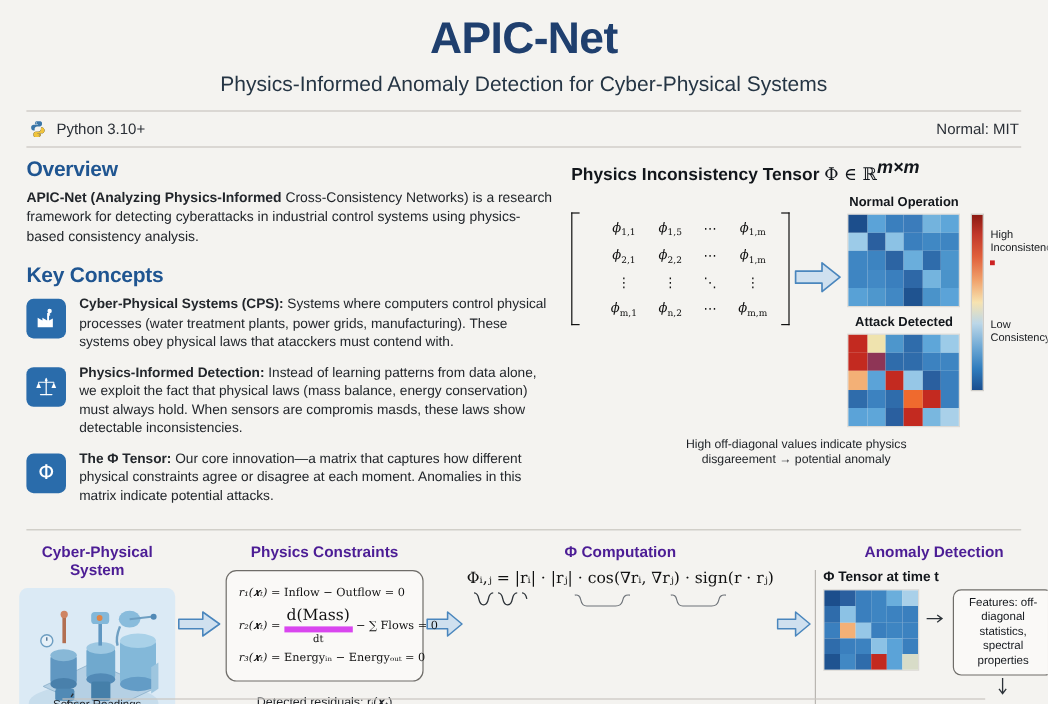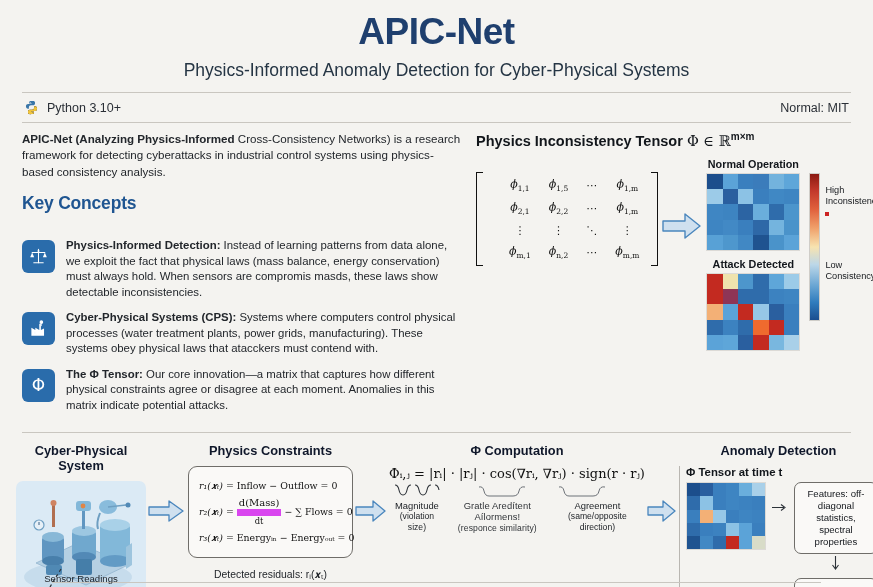--- a/index.html
+++ b/index.html
@@ -178,6 +178,7 @@
   <div class="cols">
 
     <div class="colL">
+      <h3 class="sec">Overview</h3>
       <p class="body"><b>APIC-Net (Analyzing Physics-Informed</b><span> Cross-Consistency Networks) is a research framework for detecting cyberattacks in industrial control systems using physics-based consistency analysis.</span></p>
 
       <h3 class="sec kc">Key Concepts</h3>

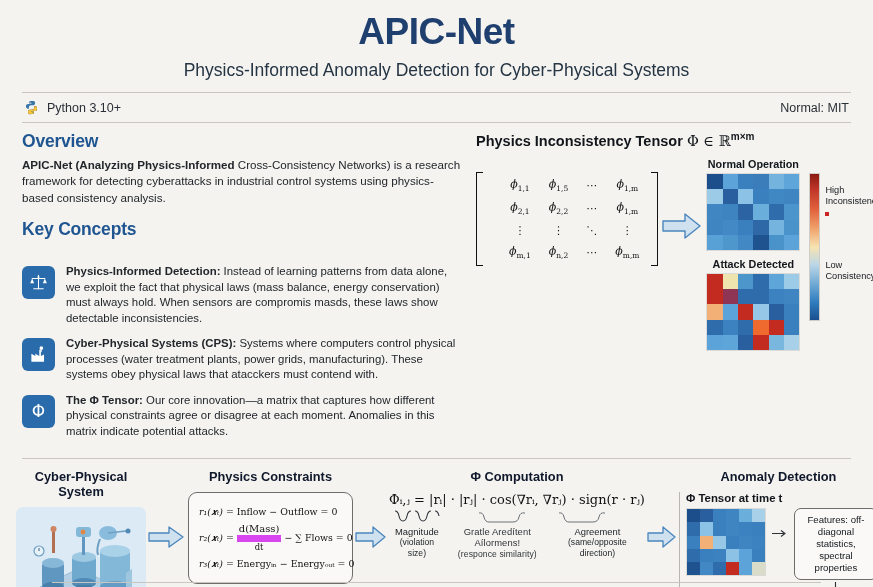--- a/index.html
+++ b/index.html
@@ -62,7 +62,7 @@
   
   .tensor-title { font-size: 14.5px; font-weight: 700; color: #12161b; margin-bottom: 7px; }
   .tensor-title .mathi { font-family: "DejaVu Serif", serif; font-weight: 400; font-style: normal; }
-  .tensor-title sup { font-size: 10px; }
+  .tensor-title sup { font-size: 15px; font-style: italic; }
 
   .tensor-row { display: flex; align-items: flex-start; gap: 3px; }
 

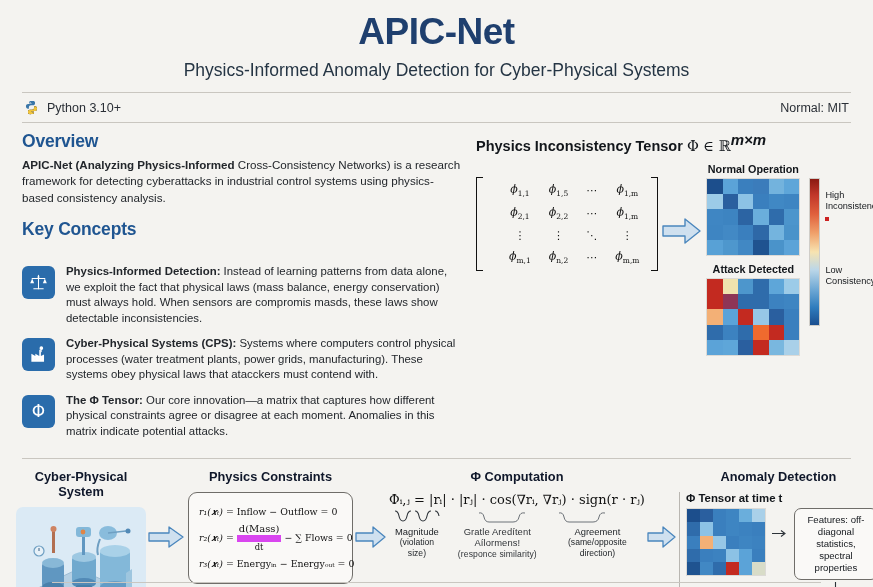--- a/index.html
+++ b/index.html
@@ -45,7 +45,7 @@
   }
   p.body b { font-weight: 700; }
 
-  h3.kc { margin-top: 13px; margin-bottom: 24px; }
+  h3.kc { margin-top: 13px; margin-bottom: 7px; }
 
   .concept { display: flex; gap: 11px; margin-bottom: 10px; align-items: flex-start; }
   .ctile {

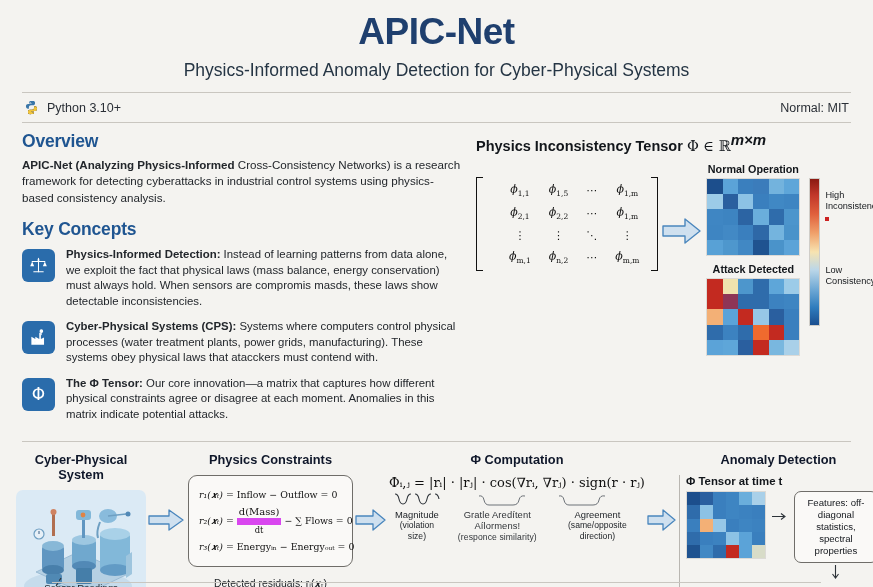--- a/index.html
+++ b/index.html
@@ -185,6 +185,20 @@
 
       <div class="concept">
         <div class="ctile">
+          <svg width="19" height="19" viewBox="0 0 24 24" fill="none" stroke="#fff" stroke-width="1.6">
+            <path d="M3 21V11l5 3V11l5 3V6h2v8l4-2v9z" fill="#fff" stroke="none"></path>
+            <rect x="5" y="16" width="1.6" height="3" fill="#2a6cab"></rect>
+            <rect x="8.5" y="16" width="1.6" height="3" fill="#2a6cab"></rect>
+            <rect x="12" y="16" width="1.6" height="3" fill="#2a6cab"></rect>
+            <circle cx="15.6" cy="4" r="1.5" fill="#fff"></circle>
+            <path d="M15.6 5.5V9" stroke="#fff" stroke-width="1"></path>
+          </svg>
+        </div>
+        <div class="ctxt"><b>Cyber-Physical Systems (CPS):</b><span> Systems where computers control physical processes (water treatment plants, power grids, manufacturing). These systems obey physical laws that atacckers must contend with.</span></div>
+      </div>
+
+      <div class="concept">
+        <div class="ctile">
           <svg width="19" height="19" viewBox="0 0 24 24" fill="none" stroke="#fff" stroke-width="1.3" stroke-linecap="round">
             <path d="M12 3v17"></path>
               <path d="M6 20h12"></path>
@@ -195,20 +209,6 @@
           </svg>
         </div>
         <div class="ctxt"><b>Physics-Informed Detection:</b><span> Instead of learning patterns from data alone, we exploit the fact that physical laws (mass balance, energy conservation) must always hold. When sensors are compromis masds, these laws show detectable inconsistencies.</span></div>
-      </div>
-
-      <div class="concept">
-        <div class="ctile">
-          <svg width="19" height="19" viewBox="0 0 24 24" fill="none" stroke="#fff" stroke-width="1.6">
-            <path d="M3 21V11l5 3V11l5 3V6h2v8l4-2v9z" fill="#fff" stroke="none"></path>
-            <rect x="5" y="16" width="1.6" height="3" fill="#2a6cab"></rect>
-            <rect x="8.5" y="16" width="1.6" height="3" fill="#2a6cab"></rect>
-            <rect x="12" y="16" width="1.6" height="3" fill="#2a6cab"></rect>
-            <circle cx="15.6" cy="4" r="1.5" fill="#fff"></circle>
-            <path d="M15.6 5.5V9" stroke="#fff" stroke-width="1"></path>
-          </svg>
-        </div>
-        <div class="ctxt"><b>Cyber-Physical Systems (CPS):</b><span> Systems where computers control physical processes (water treatment plants, power grids, manufacturing). These systems obey physical laws that atacckers must contend with.</span></div>
       </div>
 
       <div class="concept">

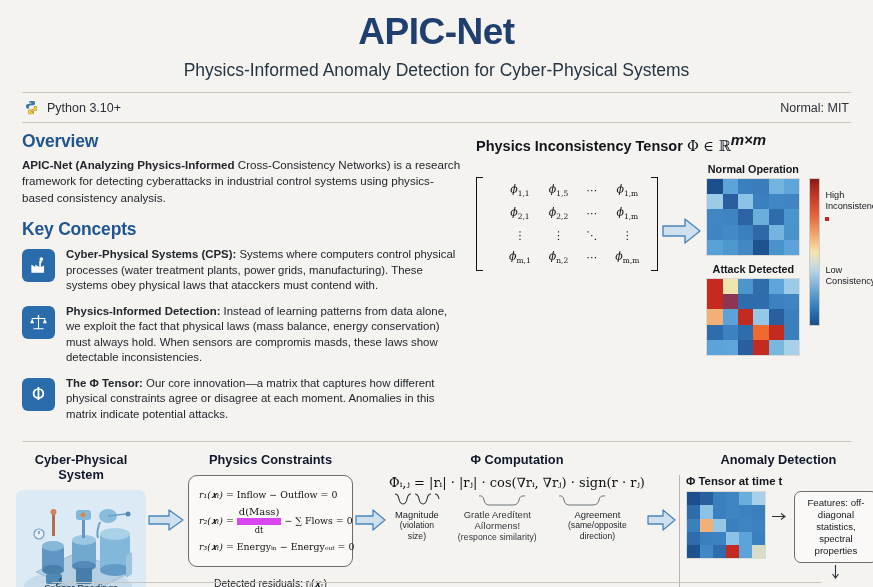--- a/index.html
+++ b/index.html
@@ -349,6 +349,10 @@
         </div>
       </div>
 
+      <div class="capt">
+        <span>High off-diagonal values indicate physics</span><br>
+        <span>disgareement → potential anomaly</span>
+      </div>
     </div>
   </div>
 

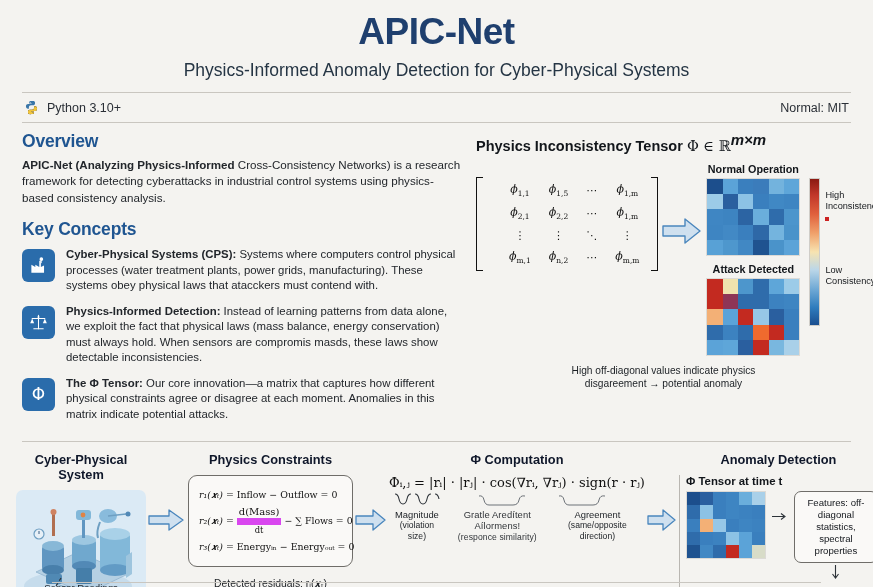--- a/index.html
+++ b/index.html
@@ -108,7 +108,7 @@
   .pipe { display: flex; padding: 10px 16px 0 16px; gap: 2px; align-items: flex-start; }
   .stage { position: relative; }
   .stage h4 {
-    font-size: 12.8px; font-weight: 700; color: #0f172a; text-align: center; margin-bottom: 8px;
+    font-size: 12.8px; font-weight: 700; color: #4c1d95; text-align: center; margin-bottom: 8px;
   }
   .arrowcell { display: flex; align-items: center; justify-content: center; padding-top: 55px; }
 

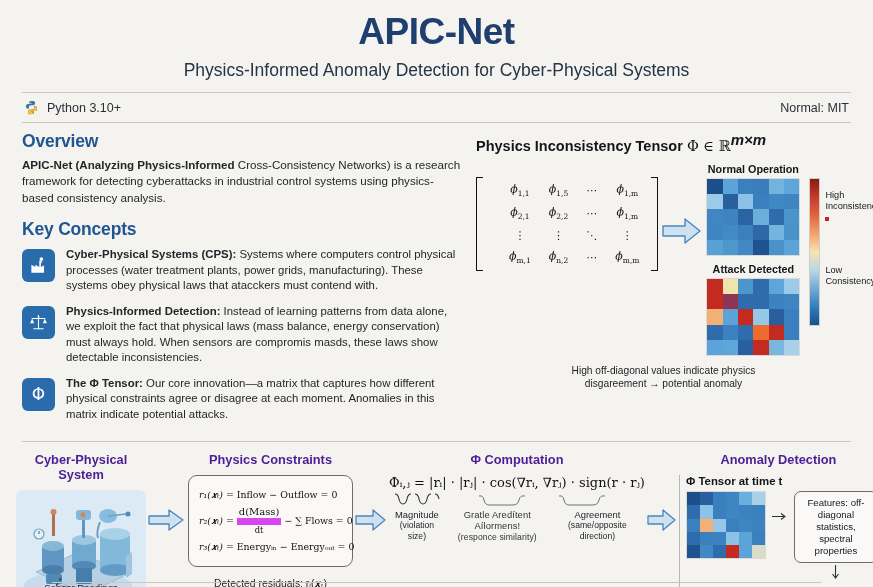--- a/index.html
+++ b/index.html
@@ -124,7 +124,7 @@
   }
   .ceq { font-family: "DejaVu Serif", serif; font-size: 9.4px; color: #111; margin: 5px 0; line-height: 1.25; white-space: nowrap; }
   .ceq .fr { display: inline-block; vertical-align: middle; text-align: center; }
-  .ceq .fr .n { border-bottom: 7px solid #d946ef; padding: 0 2px; display:block; font-size: 10px;}
+  .ceq .fr .n { border-bottom: 5px solid #d946ef; padding: 0 2px; display:block; font-size: 13px;}
   .ceq .fr .d { padding: 0 2px; display:block; font-size: 8.4px;}
   .compres { font-size: 10.4px; text-align: center; margin-top: 9px; color: #1d2126; }
 

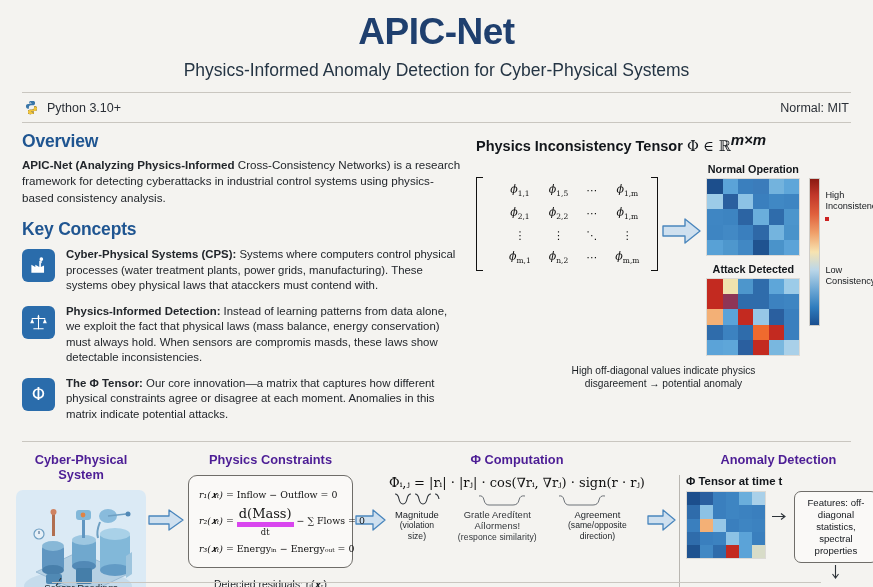--- a/index.html
+++ b/index.html
@@ -443,20 +443,6 @@
         <path d="M88 4 q4 -1 5 4 q1 5 5 5 h24 q5 0 6 -5 q1 -5 6 -4" fill="none" stroke="#6d7278" stroke-width="1"></path>
         <path d="M168 4 q4 -1 5 4 q1 5 5 5 h24 q5 0 6 -5 q1 -5 6 -4" fill="none" stroke="#6d7278" stroke-width="1"></path>
       </svg>
-      <div class="brace-row">
-        <div class="blab">
-          <span class="t1">Magnitude</span>
-          <span class="t2">(violation size)</span>
-        </div>
-        <div class="blab blurry">
-          <span class="t1">Gratle Aredítent Aílormens!</span>
-          <span class="t2">(responce similarity)</span>
-        </div>
-        <div class="blab">
-          <span class="t1">Agreement</span>
-          <span class="t2">(same/opposite direction)</span>
-        </div>
-      </div>
     </div>
 
     <div class="arrowcell">

